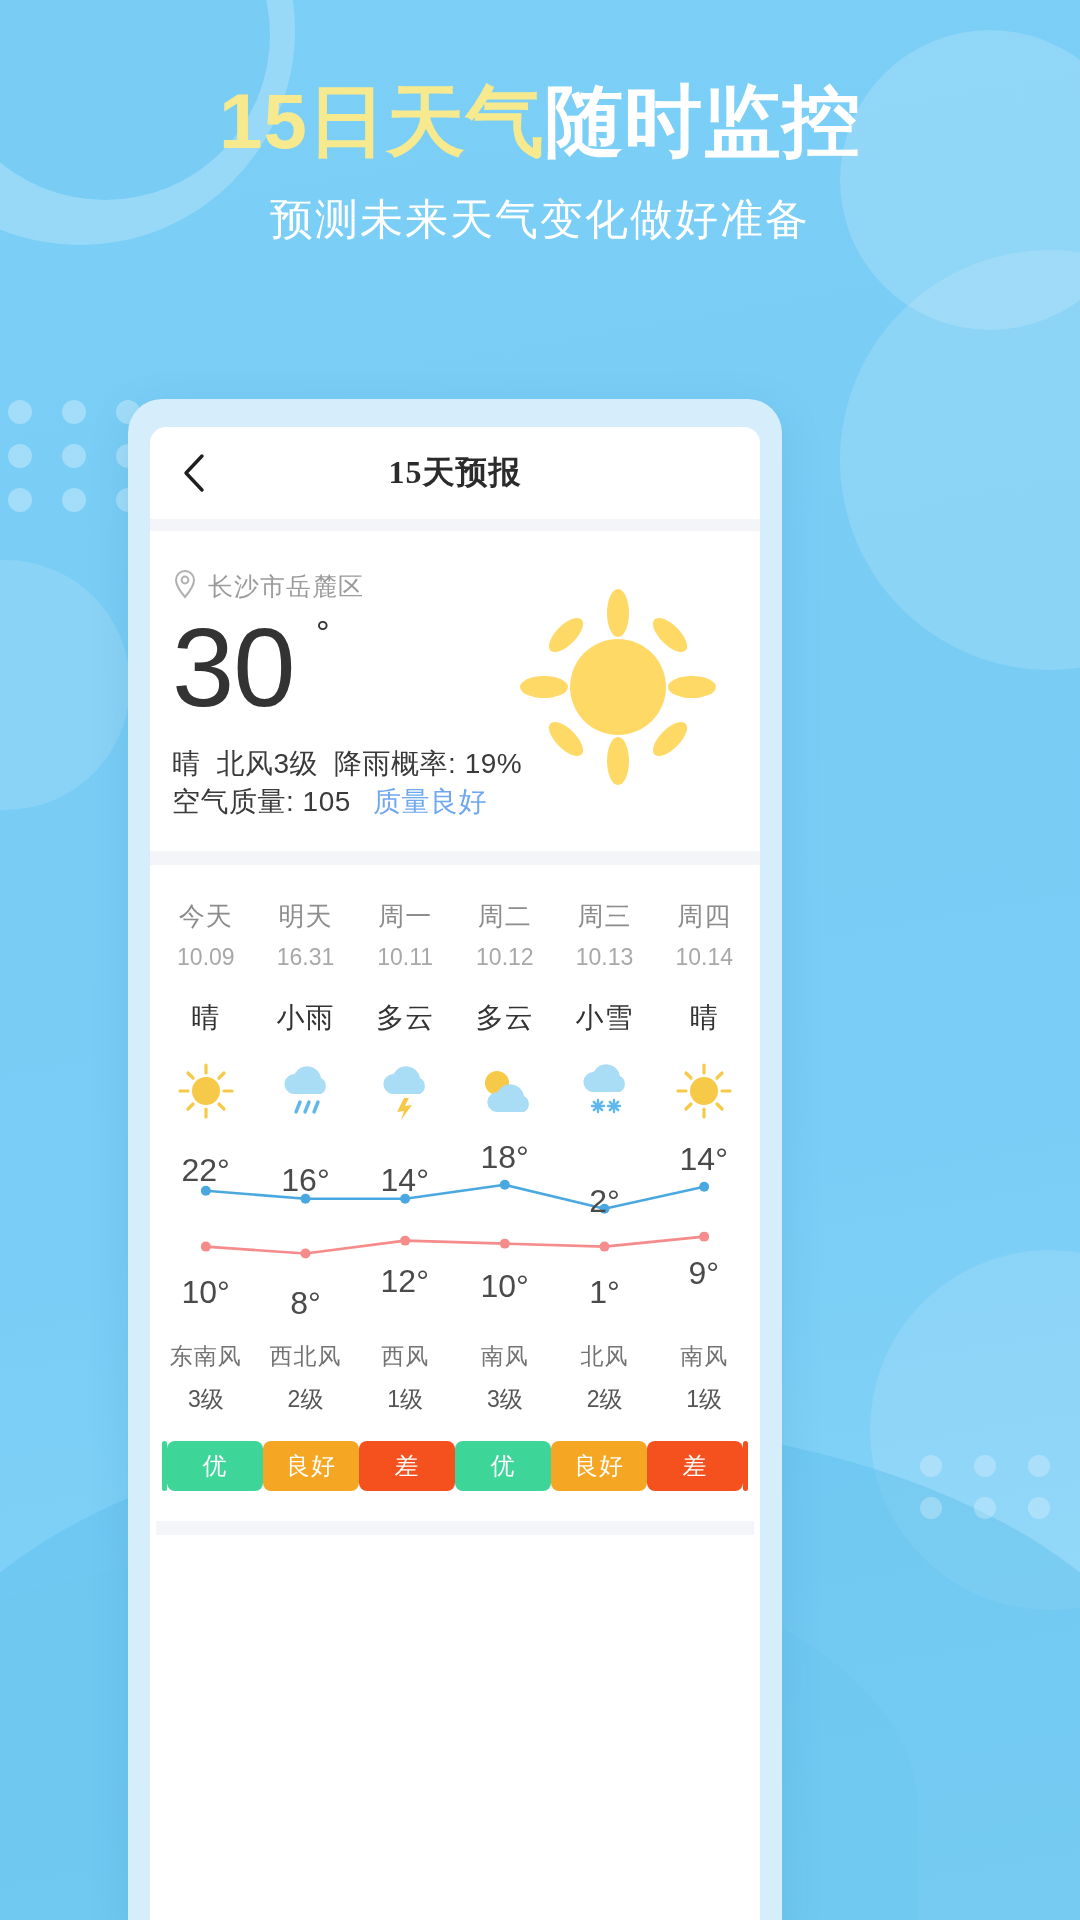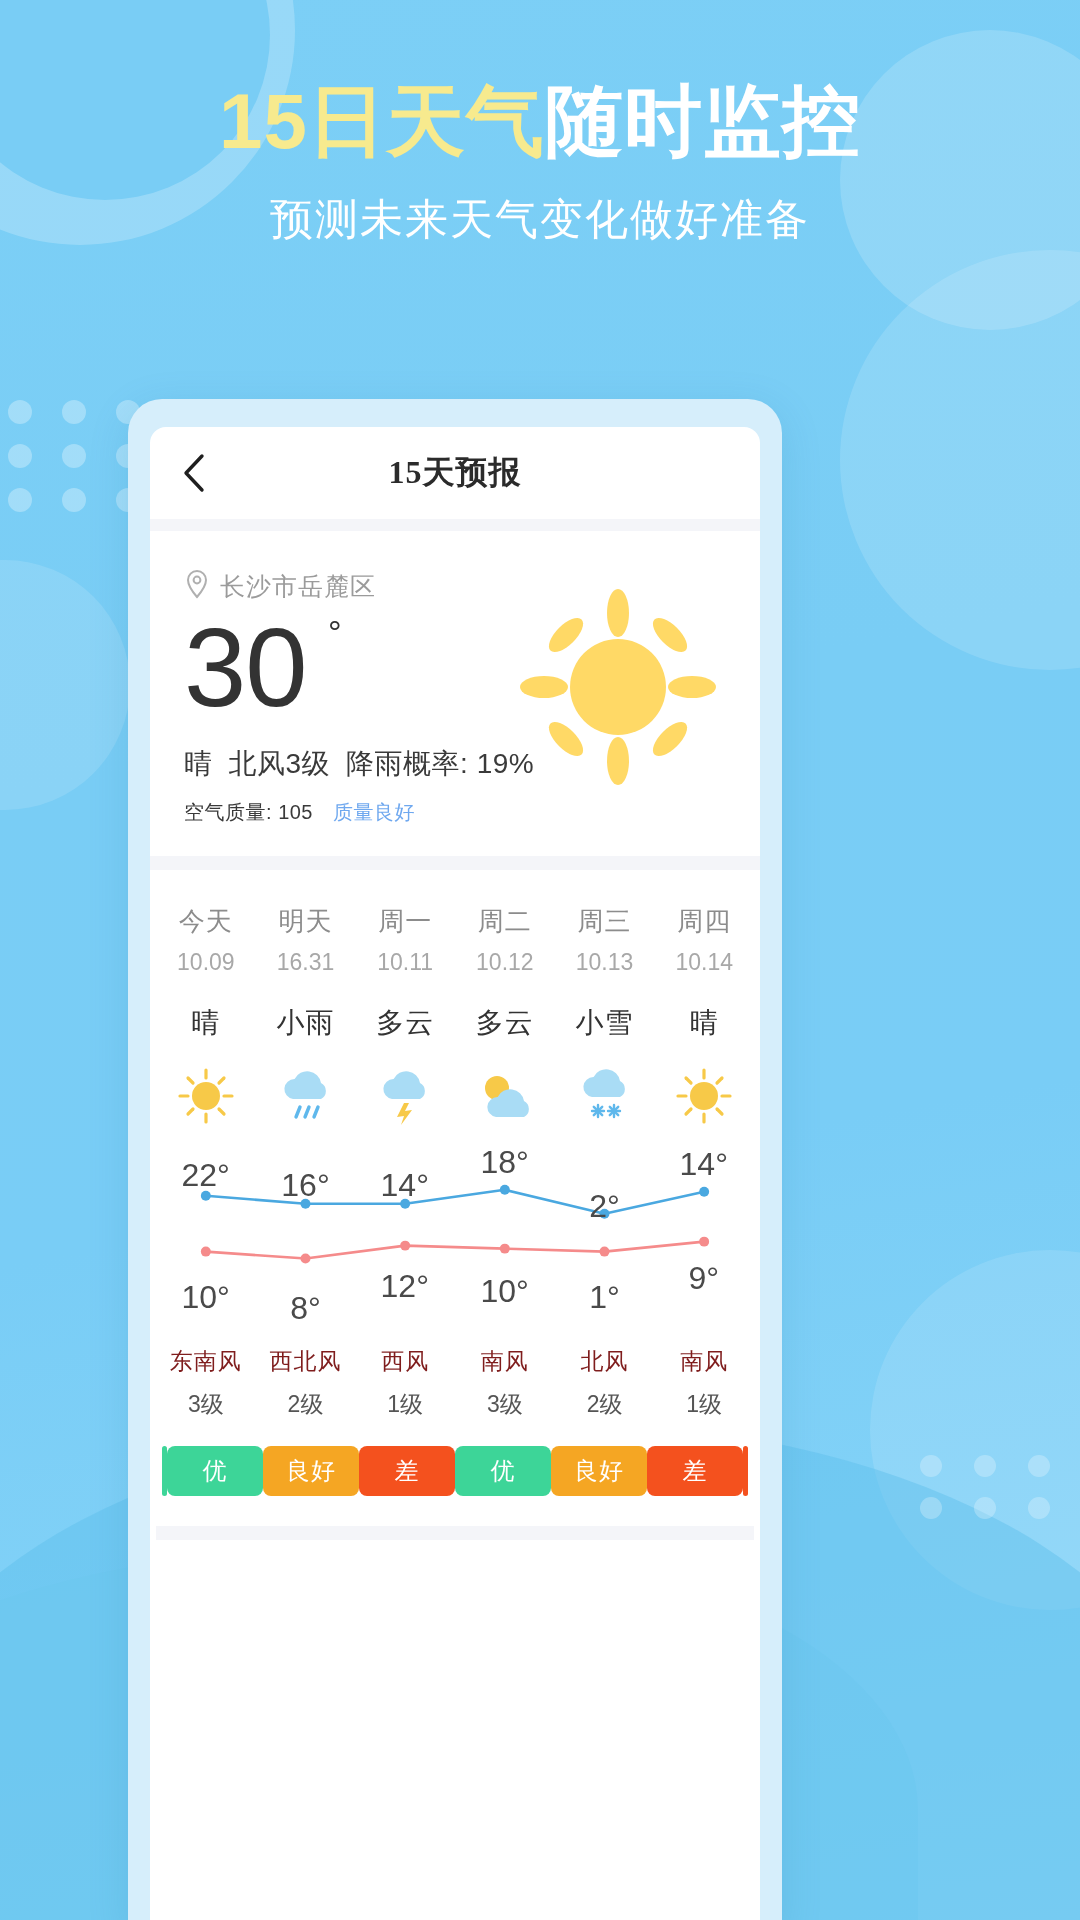--- a/index.html
+++ b/index.html
@@ -94,7 +94,7 @@
   .divider-band { height: 12px; background: #f4f5f9; flex: 0 0 12px; }
 
   
-  .current { padding: 38px 34px 30px 34px; position: relative; }
+  .current { padding: 38px 34px 30px 22px; position: relative; }
   .loc-row { display: flex; align-items: center; gap: 10px; }
   .loc-text { font-size: 25px; color: #9b9b9b; letter-spacing: 1px; }
   .temp-big {

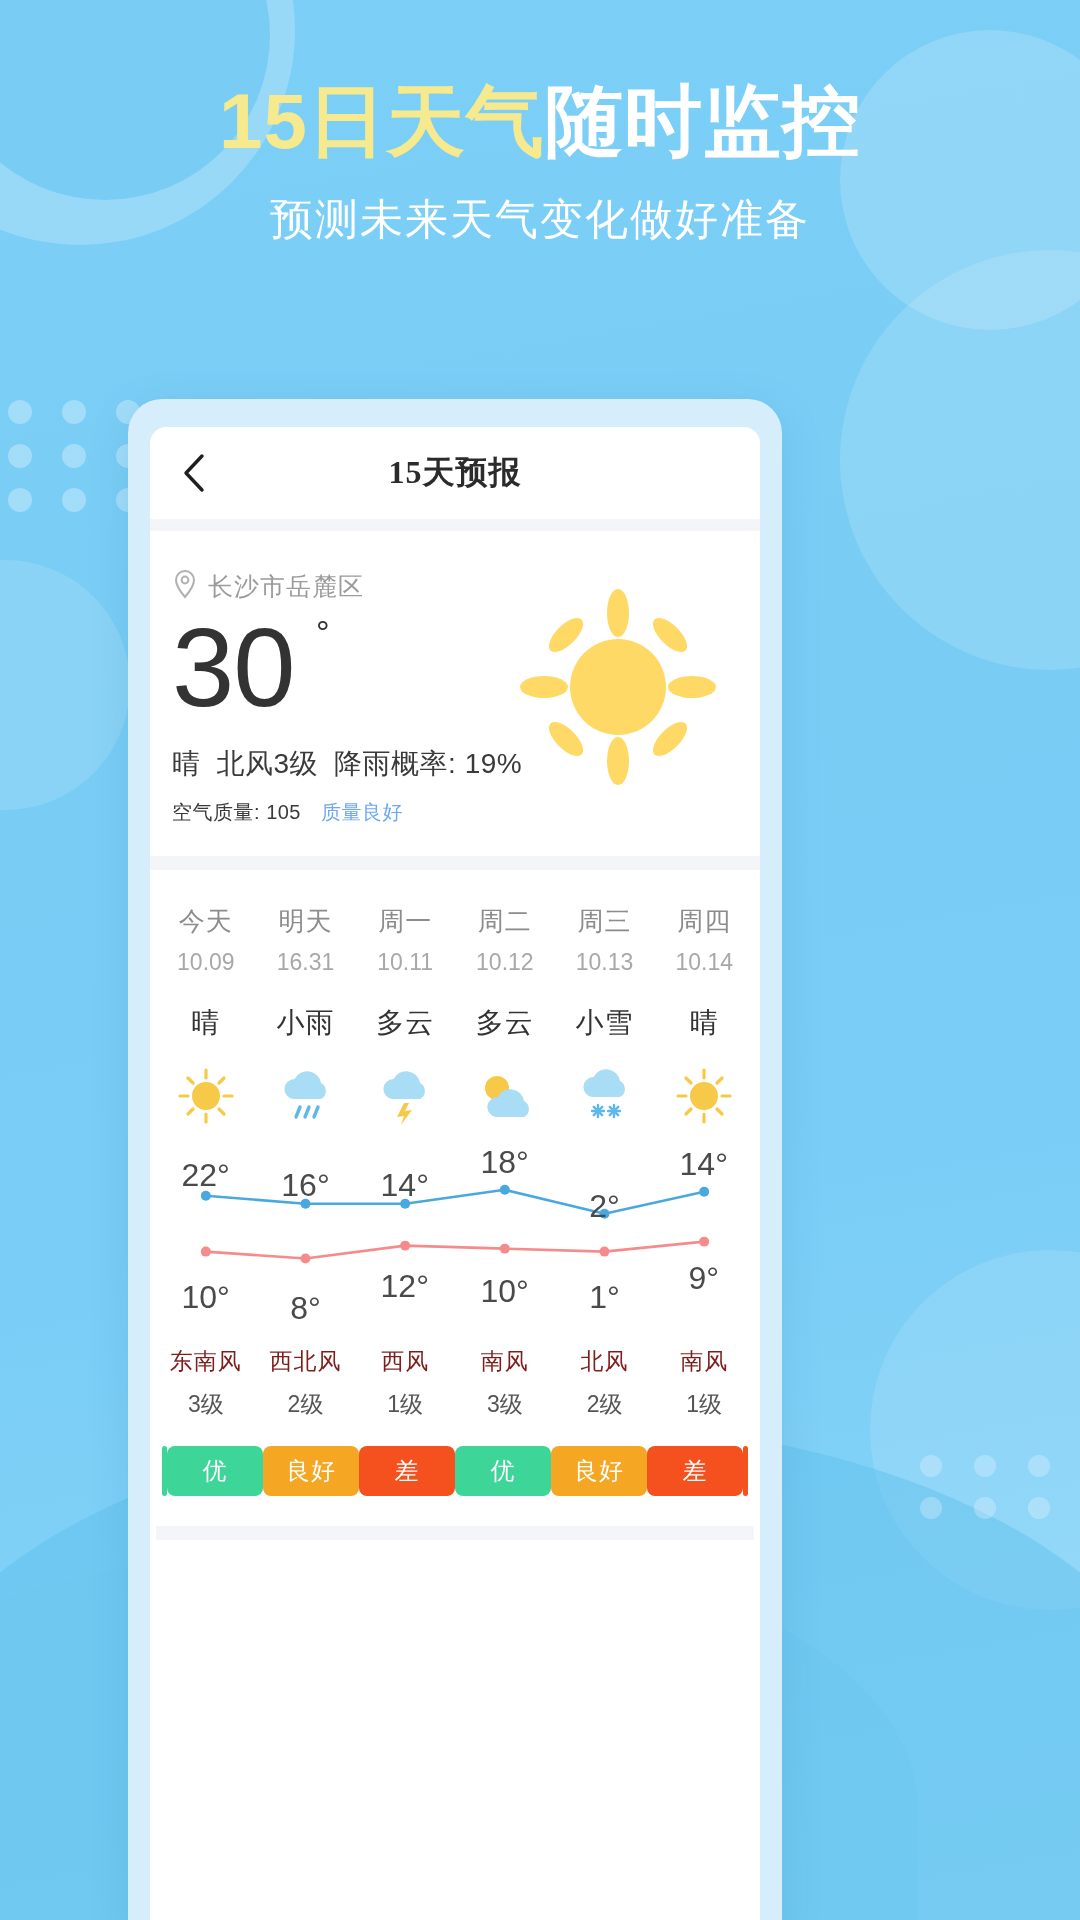--- a/index.html
+++ b/index.html
@@ -106,7 +106,7 @@
   }
   .cond-line { margin-top: 18px; font-size: 28px; color: #3a3a3a; letter-spacing: 0.5px; }
   .cond-line .sp { display: inline-block; width: 16px; }
-  .aqi-line { margin-top: 16px; font-size: 20px; color: #3a3a3a; letter-spacing: 0.5px; }
+  .aqi-line { font-size: 28px; color: #3a3a3a; letter-spacing: 0.5px; }
   .aqi-line .quality { color: #6fa8ef; margin-left: 14px; }
 
   .sun-big {

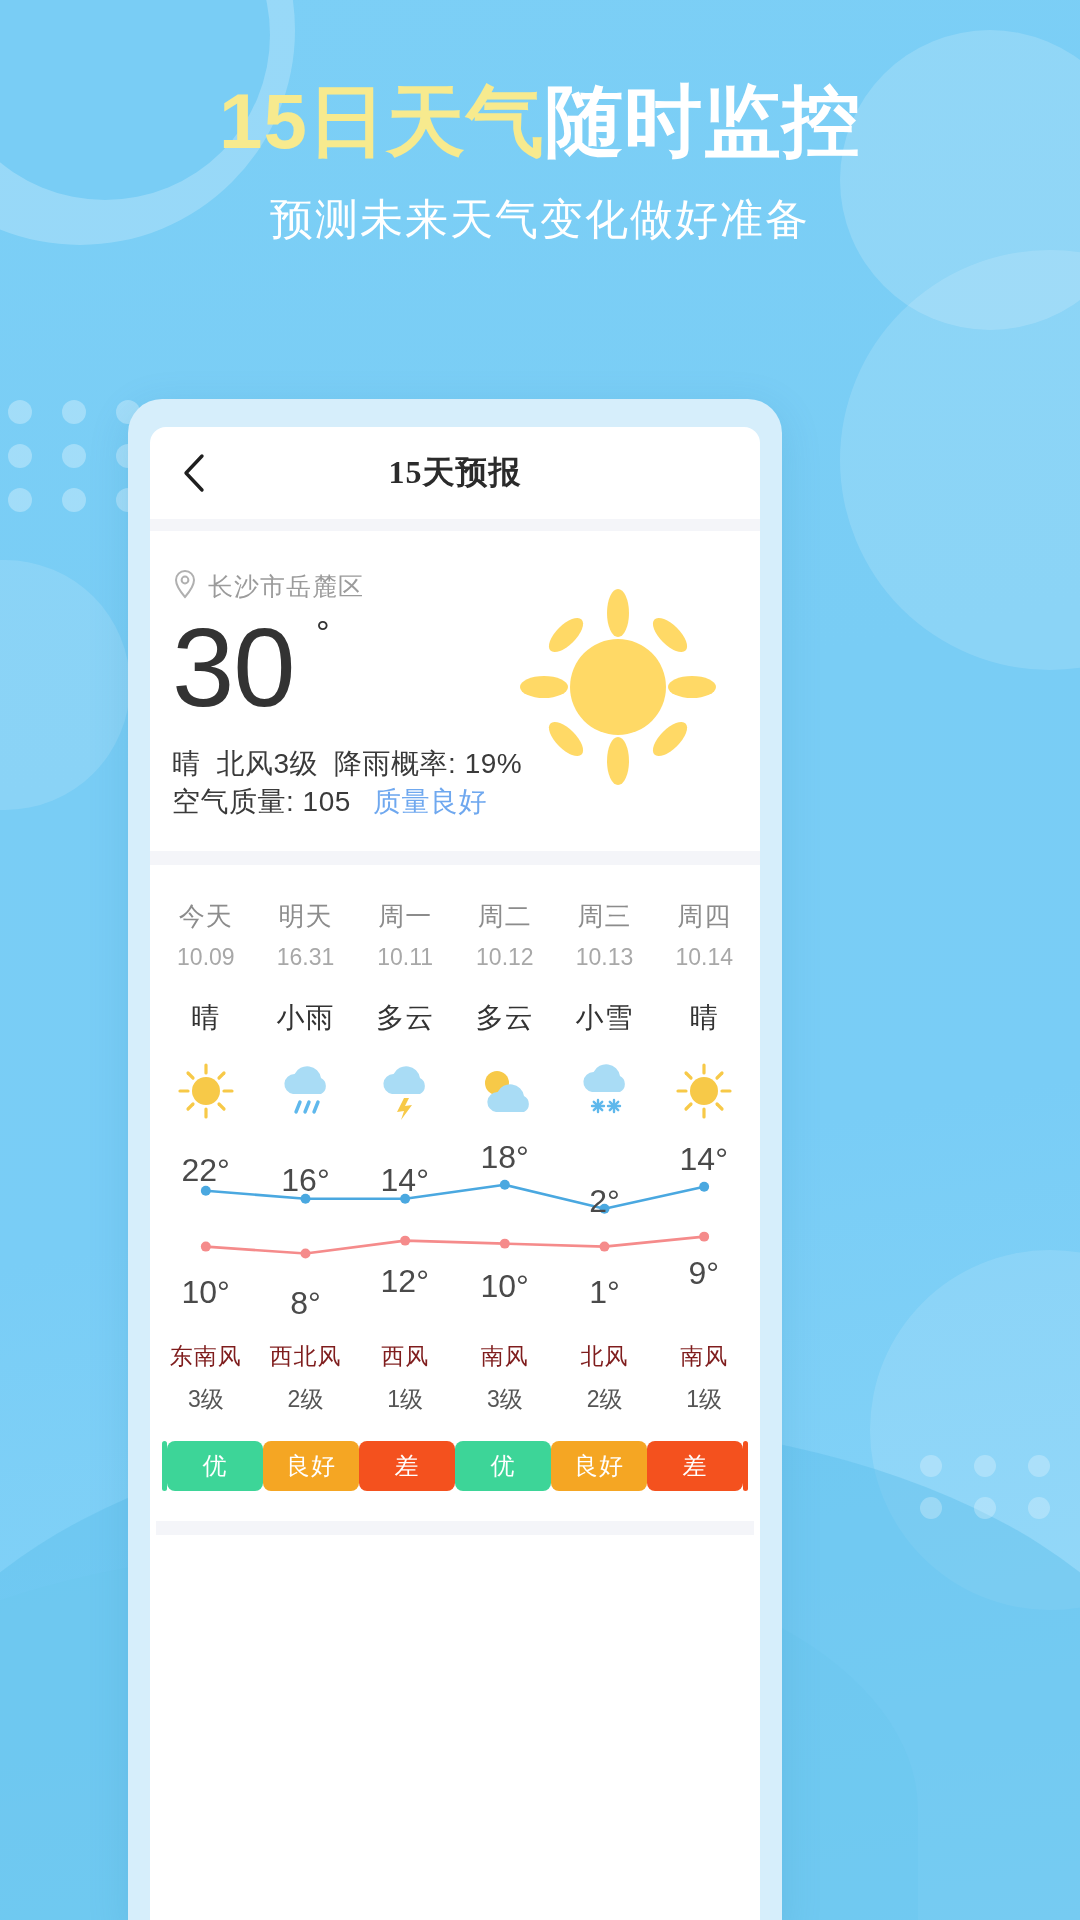--- a/index.html
+++ b/index.html
@@ -123,7 +123,7 @@
   .day-date { margin-top: 10px; font-size: 23px; color: #a8a8a8; }
   .cond { margin-top: 28px; font-size: 28px; color: #333333; letter-spacing: 1px; }
   .icon-cell { margin-top: 22px; height: 64px; display: flex; align-items: center; justify-content: center; }
-  .wind-dir { font-size: 23px; color: #7f1d1d; letter-spacing: 1px; }
+  .wind-dir { font-size: 23px; color: #737373; letter-spacing: 1px; }
   .wind-lvl { margin-top: 12px; font-size: 23px; color: #555555; }
 
   

